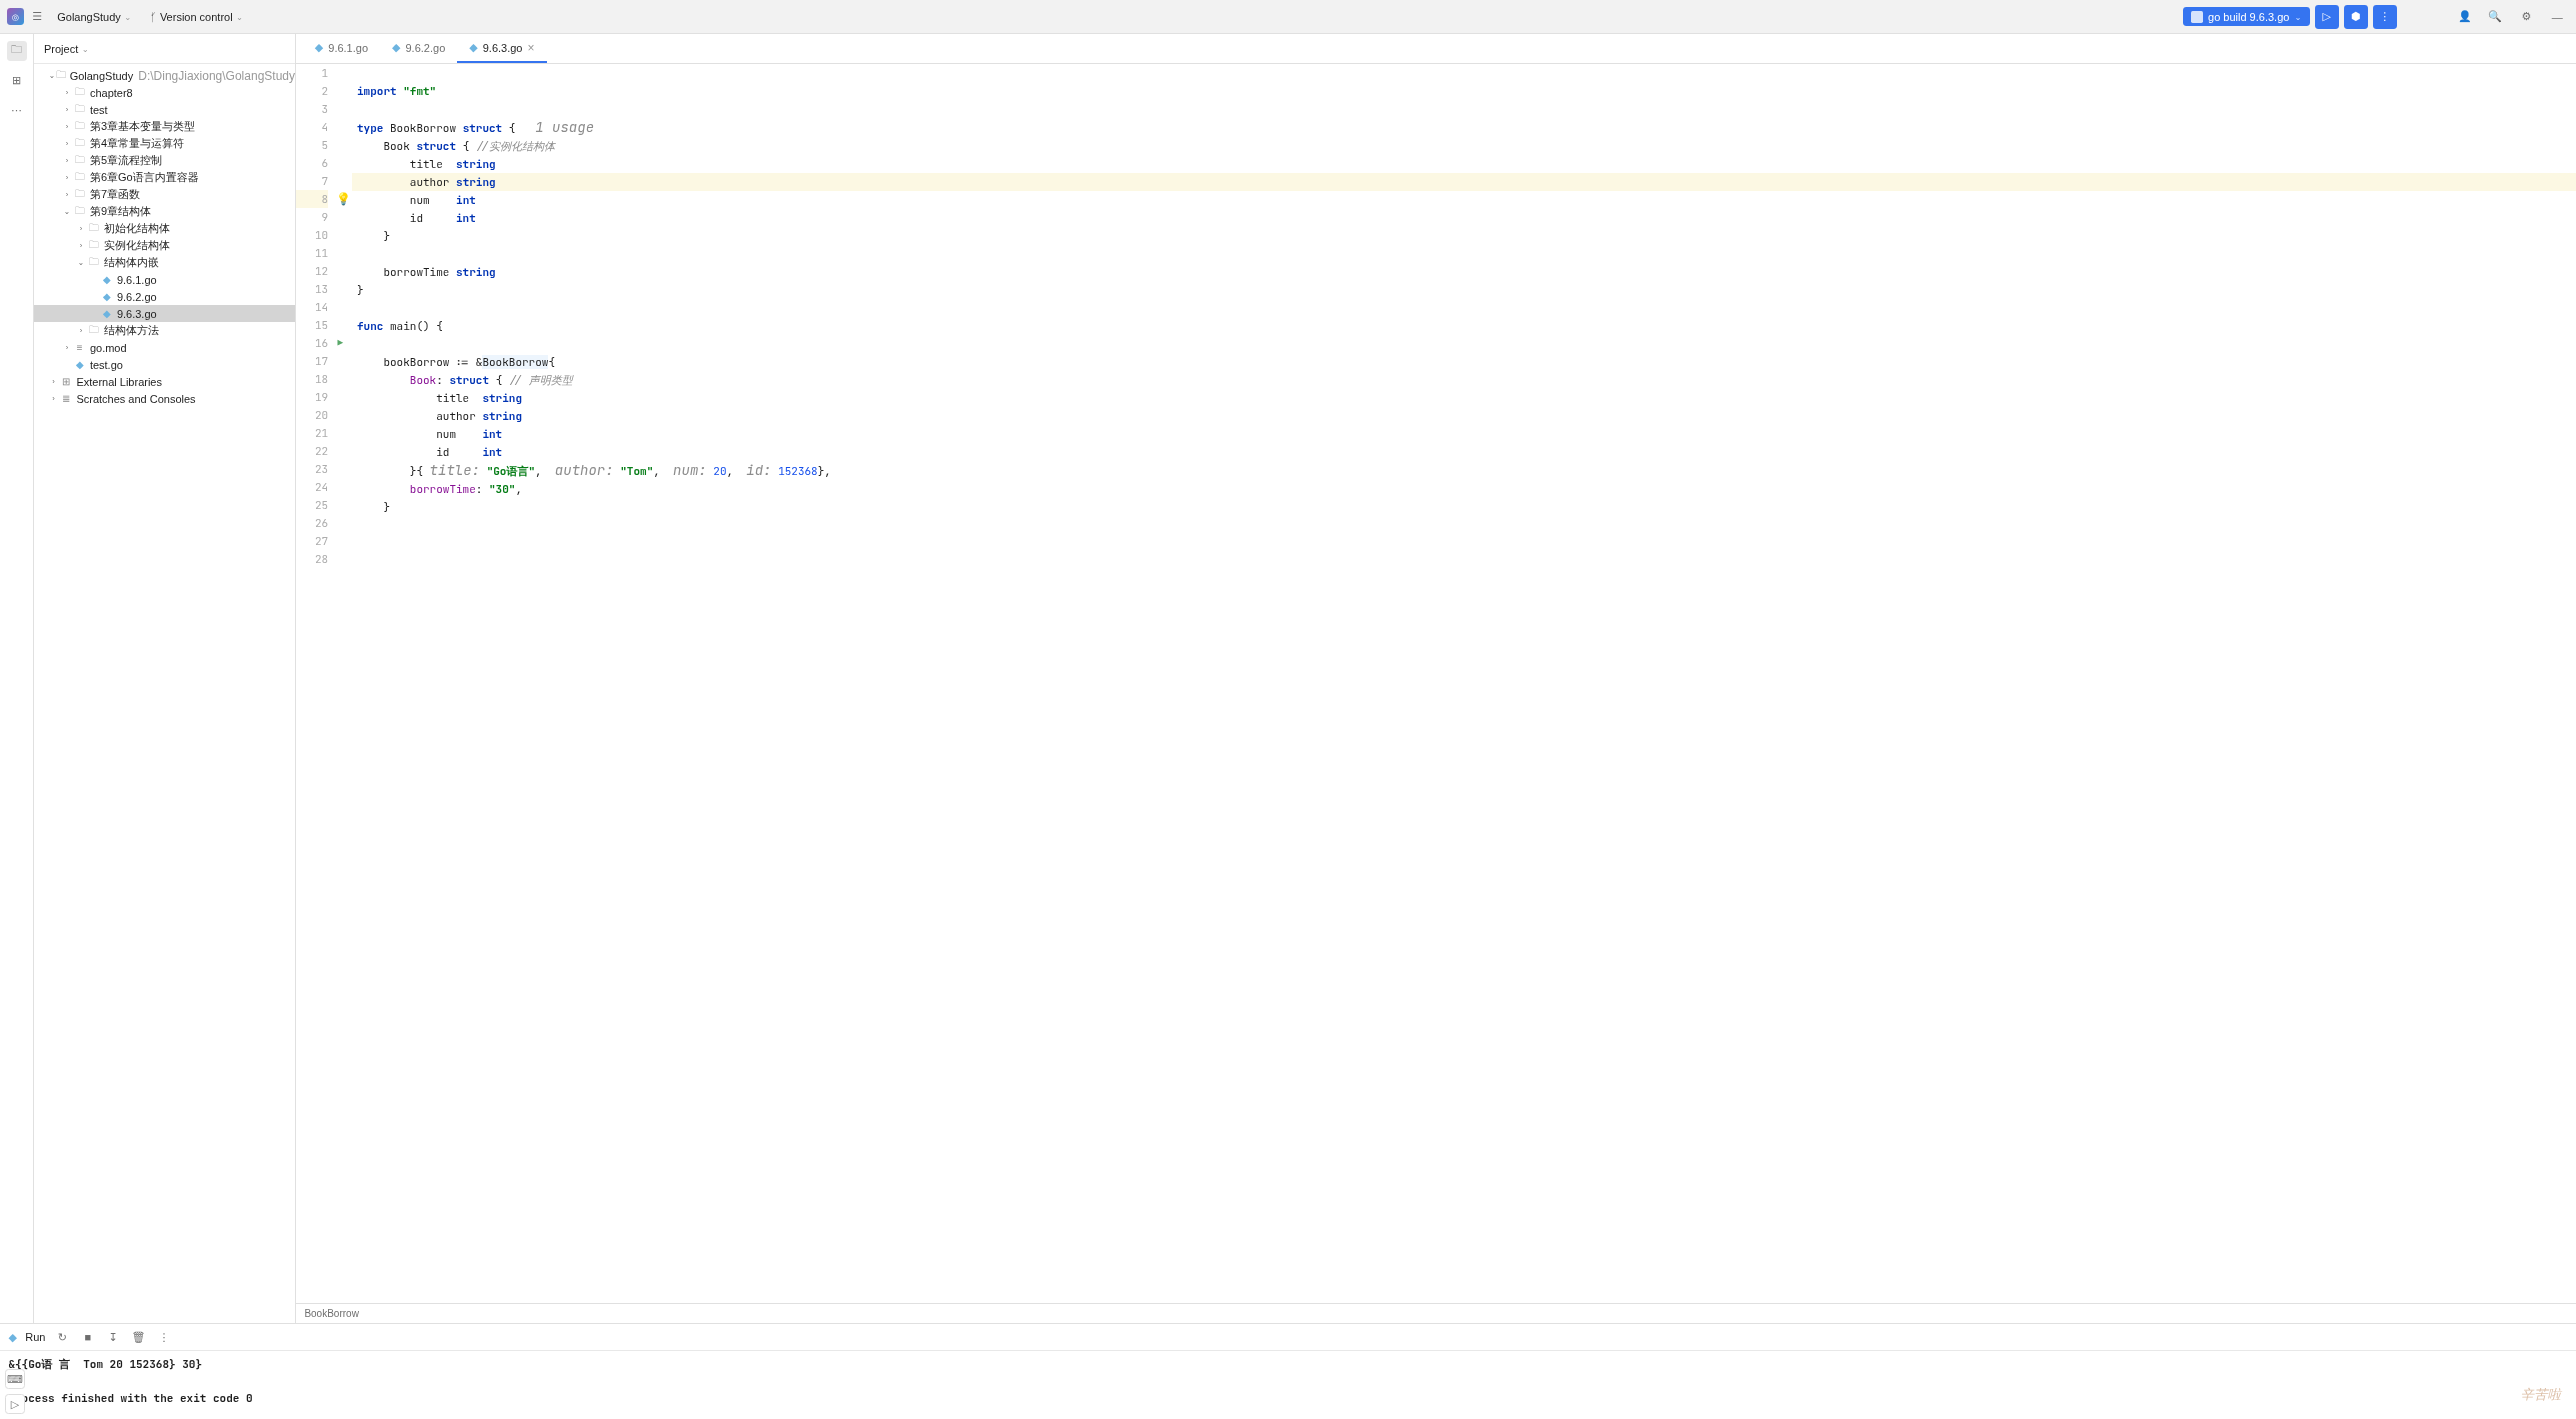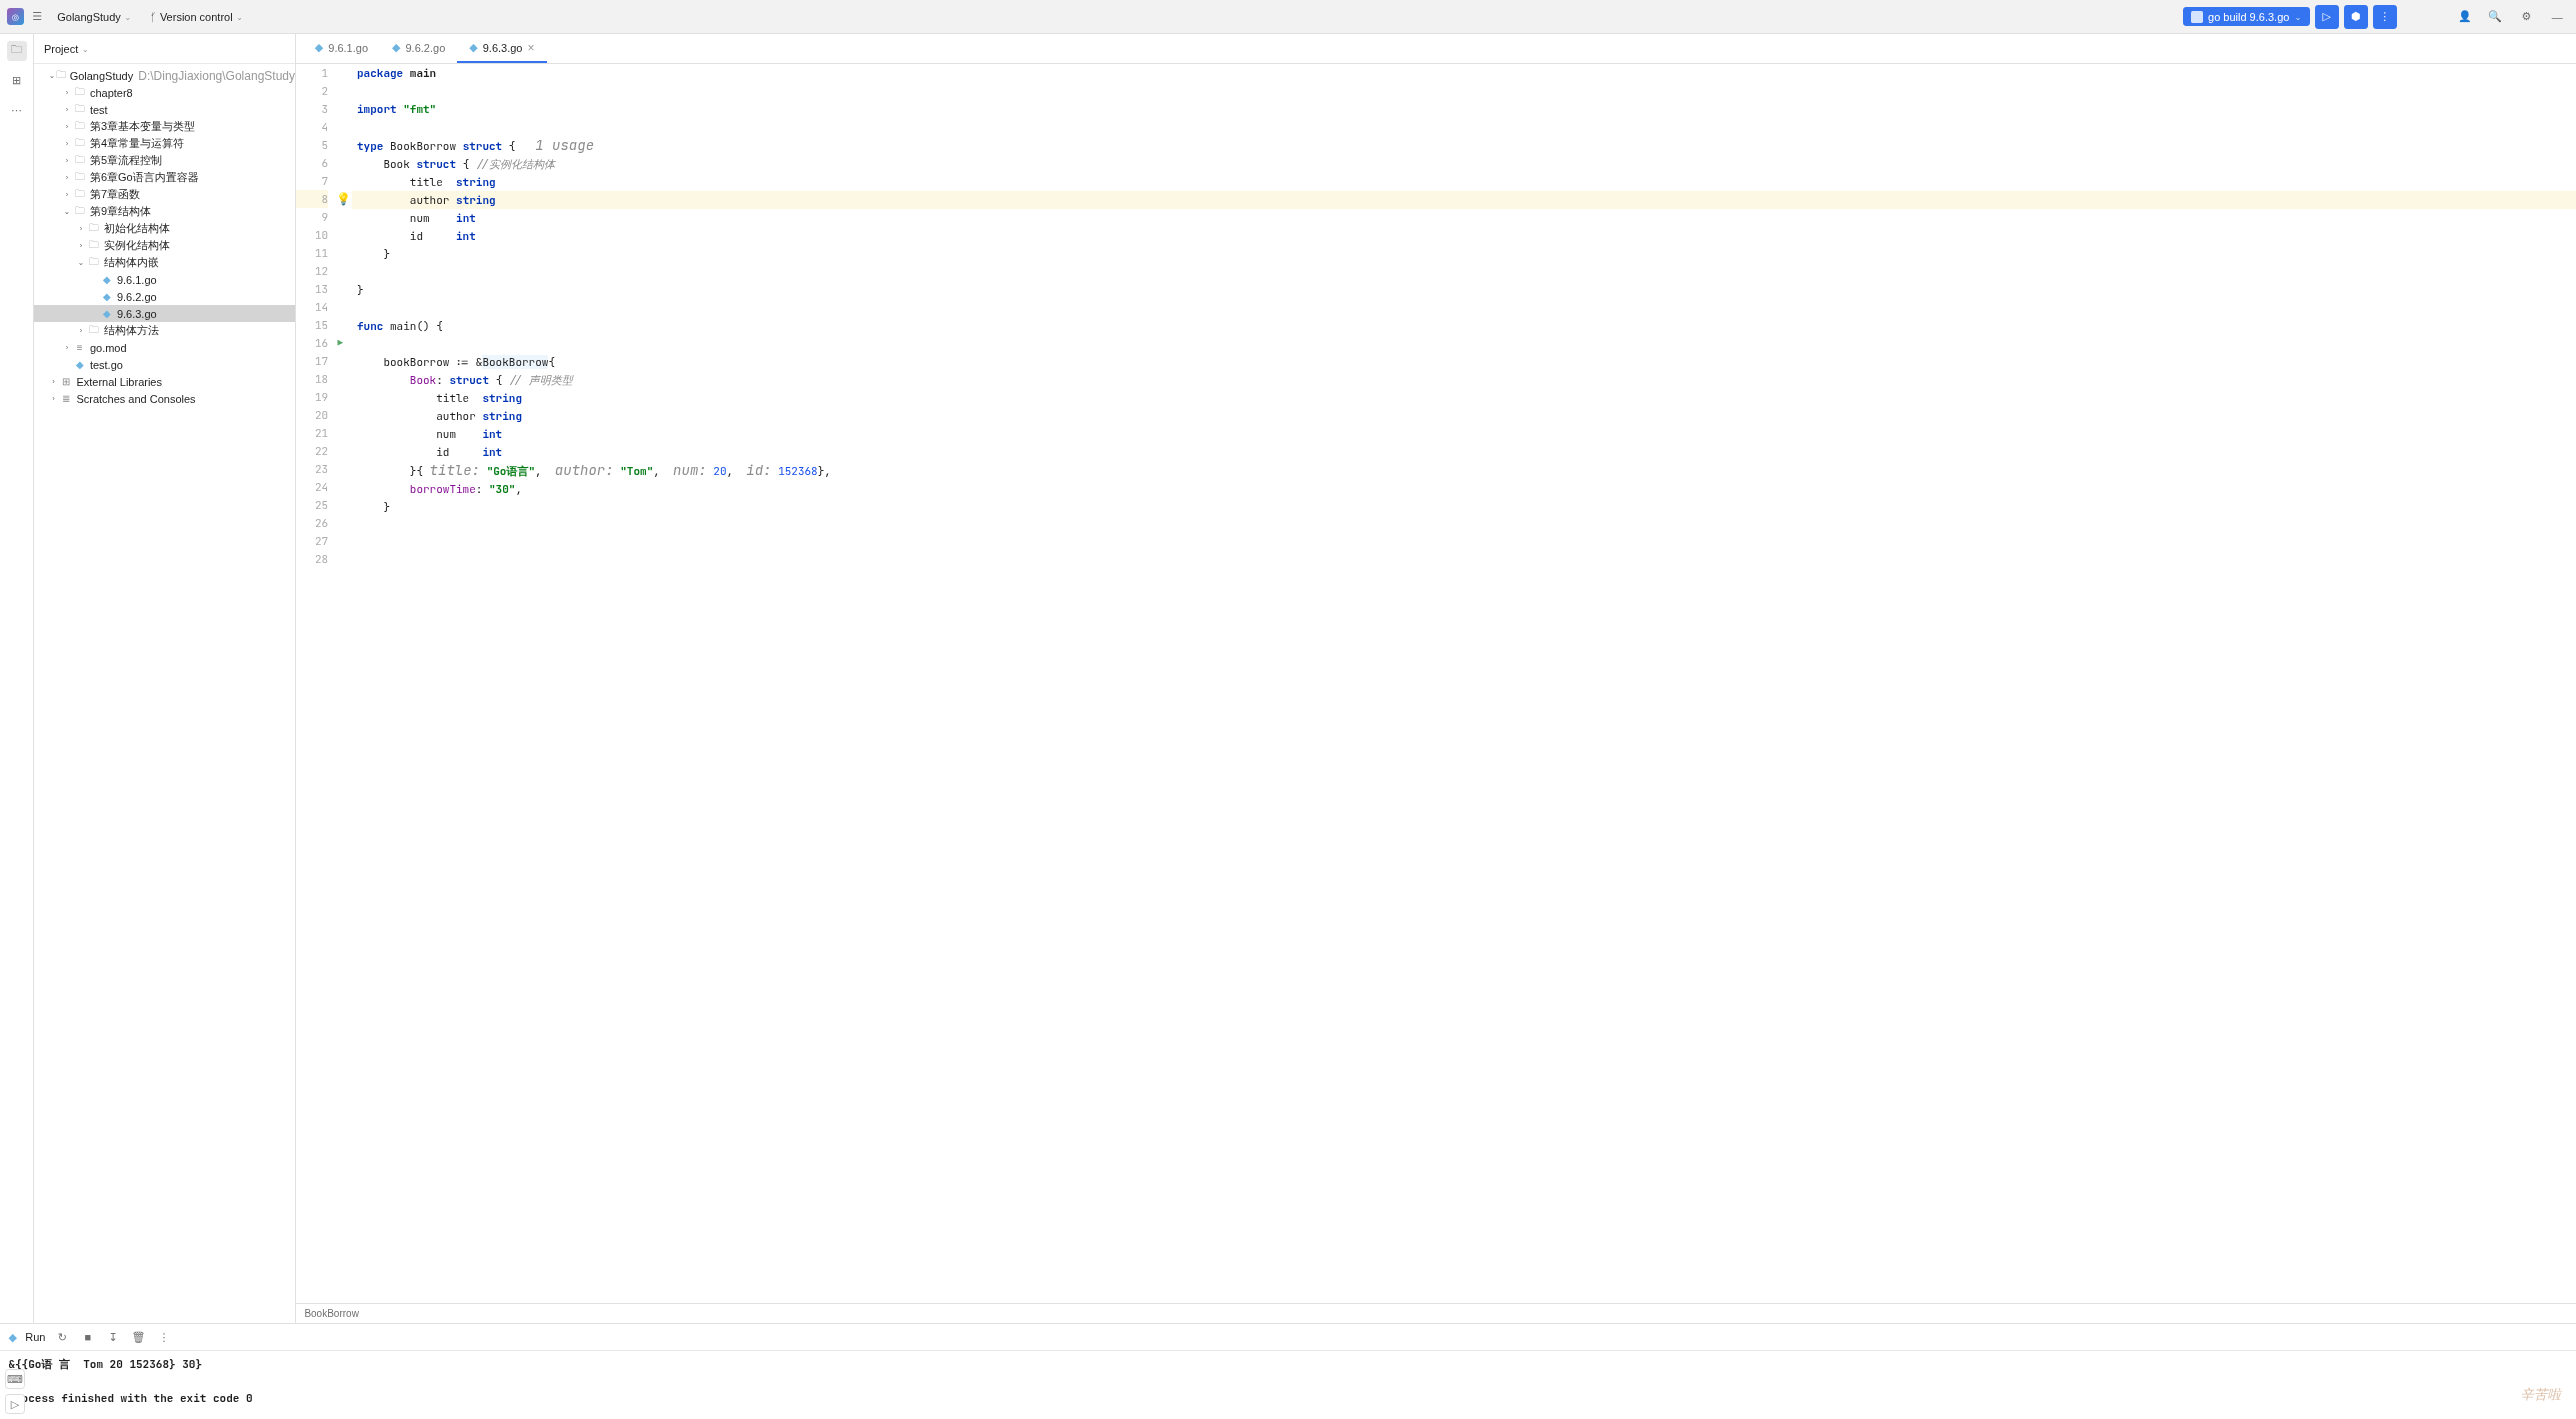--- a/index.html
+++ b/index.html
@@ -314,7 +314,6 @@
           <div style="height: 18px; position: relative;"></div>
         </div>
       <div class="code-lines" id="code-lines">
-          <div class="code-line"><span class="kw">package</span> <span class="pkg">main</span></div>
           <div class="code-line">&nbsp;</div>
           <div class="code-line"><span class="kw">import</span> <span class="str">"fmt"</span></div>
           <div class="code-line">&nbsp;</div>

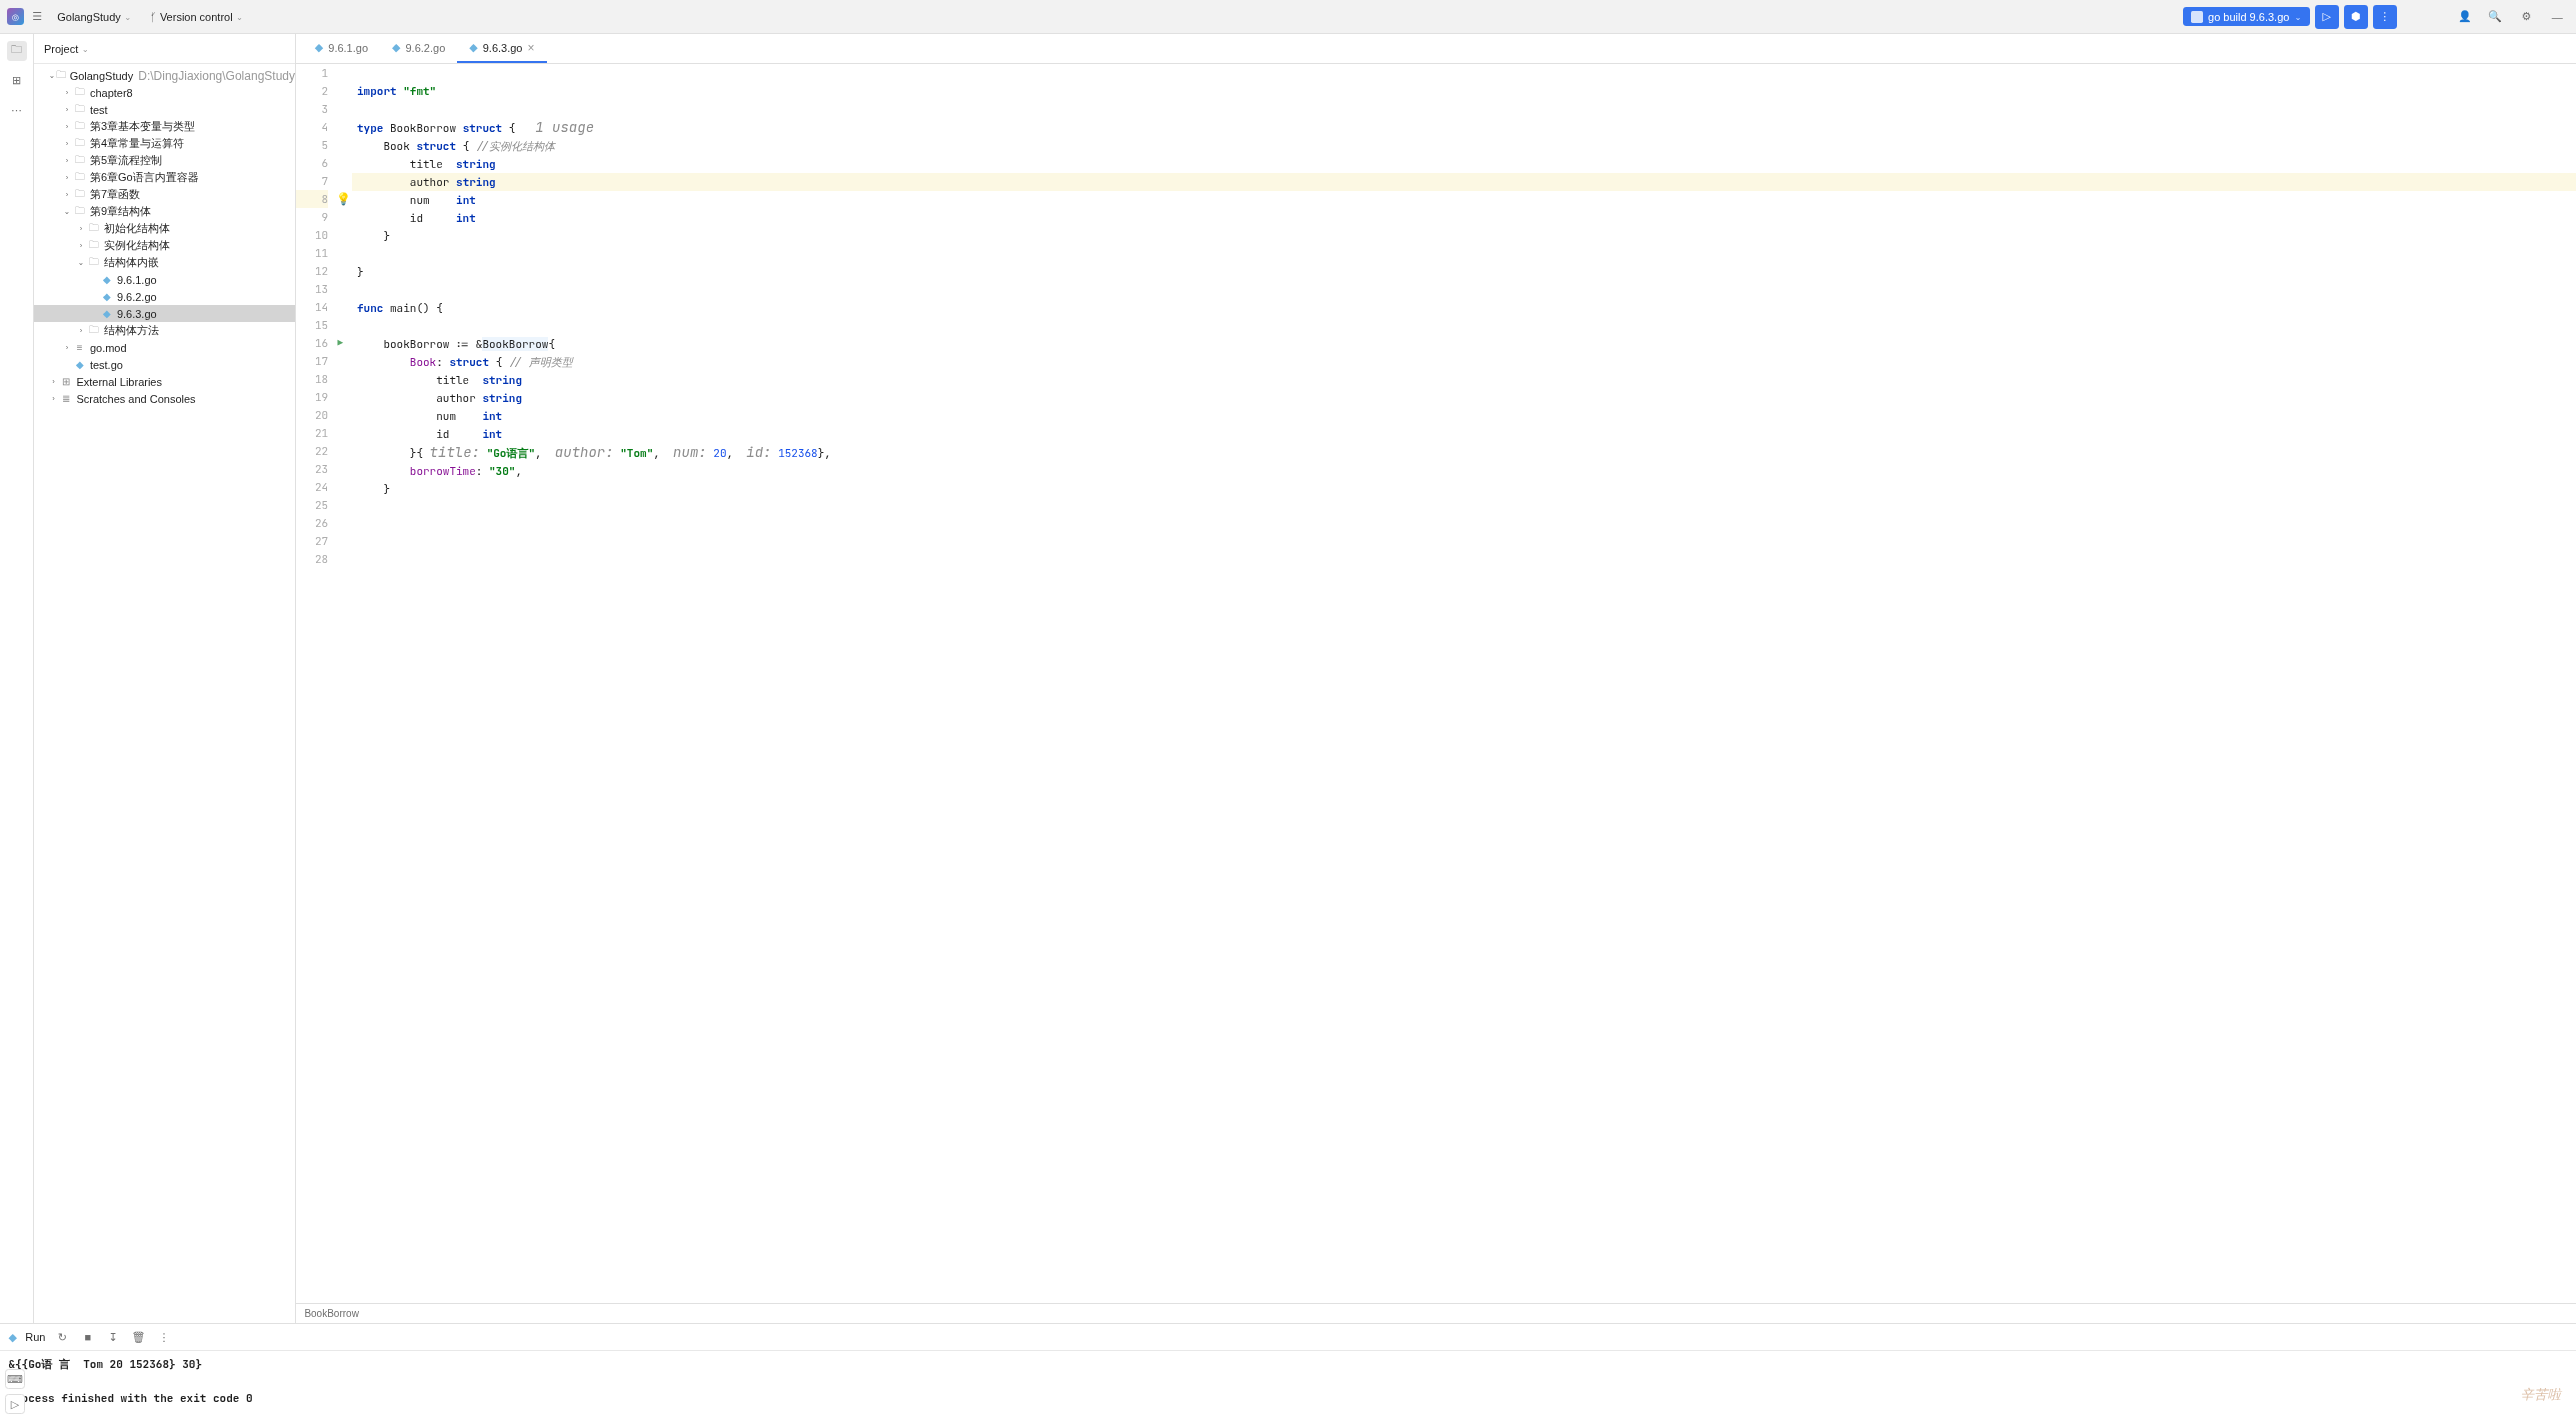--- a/index.html
+++ b/index.html
@@ -325,6 +325,7 @@
           <div class="code-line">        <span class="ident">id</span>     <span class="type">int</span></div>
           <div class="code-line">    }</div>
           <div class="code-line">&nbsp;</div>
+          <div class="code-line">    <span class="ident">borrowTime</span> <span class="type">string</span></div>
           <div class="code-line">}</div>
           <div class="code-line">&nbsp;</div>
           <div class="code-line"><span class="kw">func</span> <span class="ident">main</span>() {</div>

